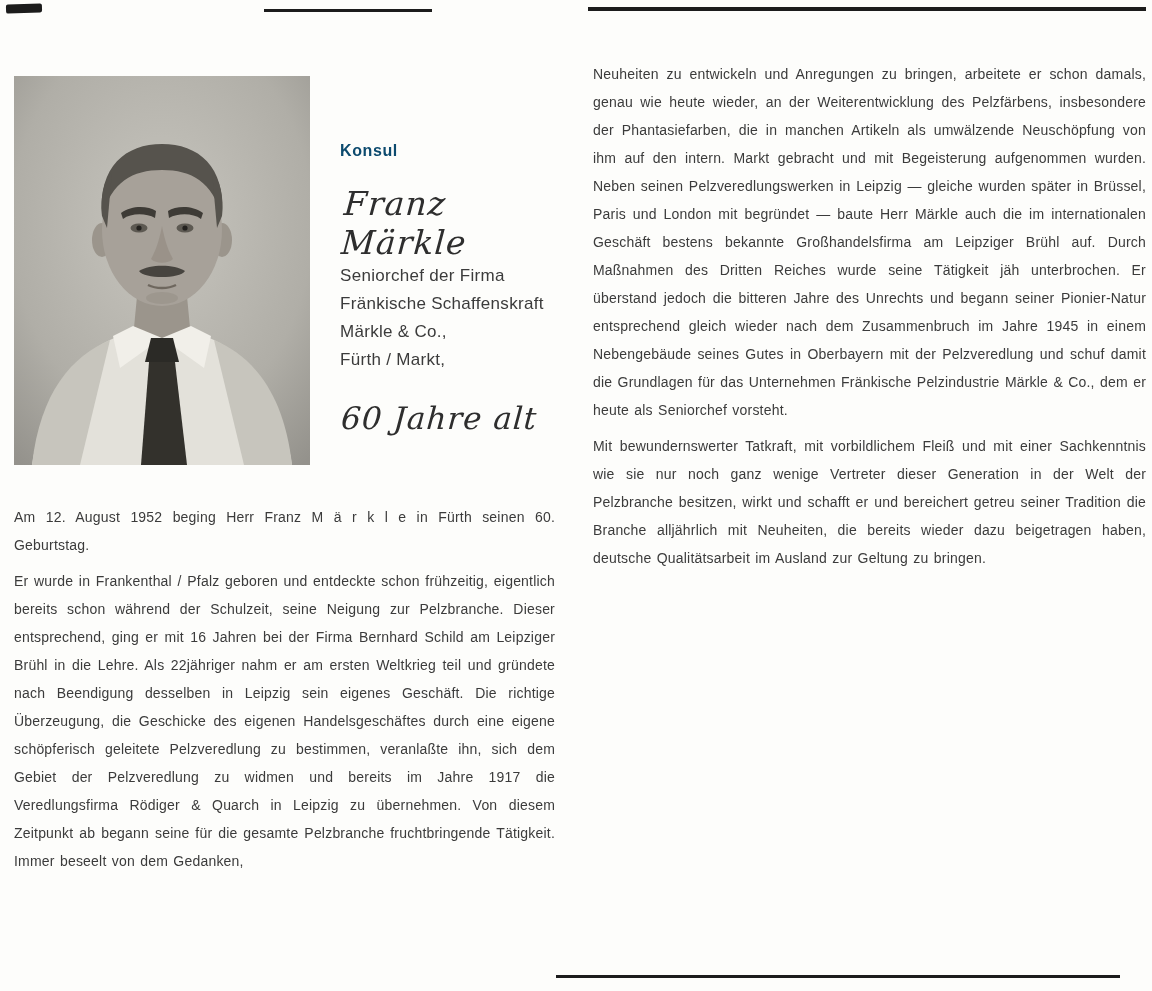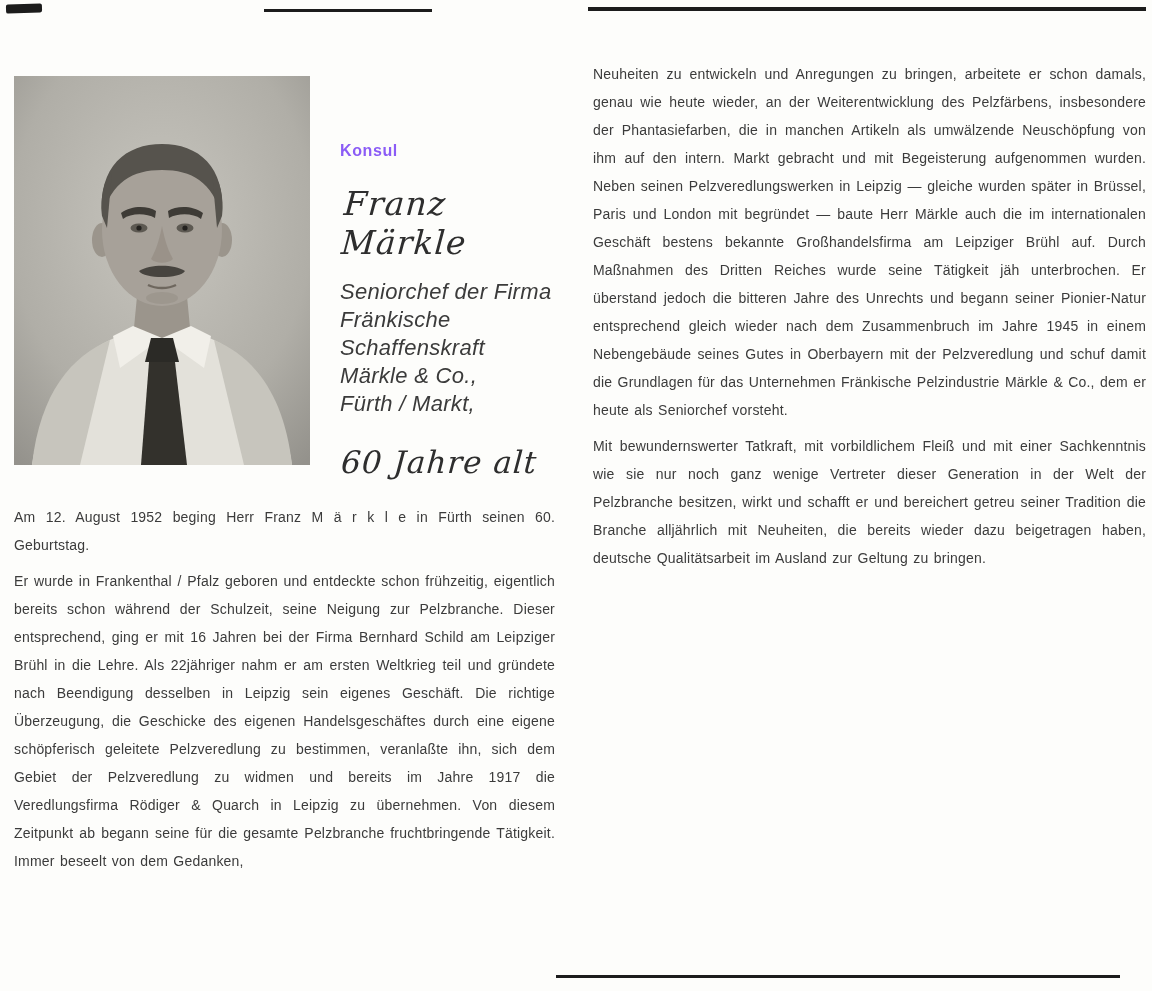--- a/index.html
+++ b/index.html
@@ -29,7 +29,7 @@
 
   
   .profile { position: absolute; left: 340px; top: 142px; width: 235px; }
-  .profile .title { font-weight: 700; font-size: 16px; letter-spacing: 0.6px; color: #8b5cf6; }
+  .profile .title { font-weight: 700; font-size: 16px; letter-spacing: 0.6px; color: #0c4a6e; }
   .script {
     font-family: "DejaVu Serif", serif;
     font-style: italic;

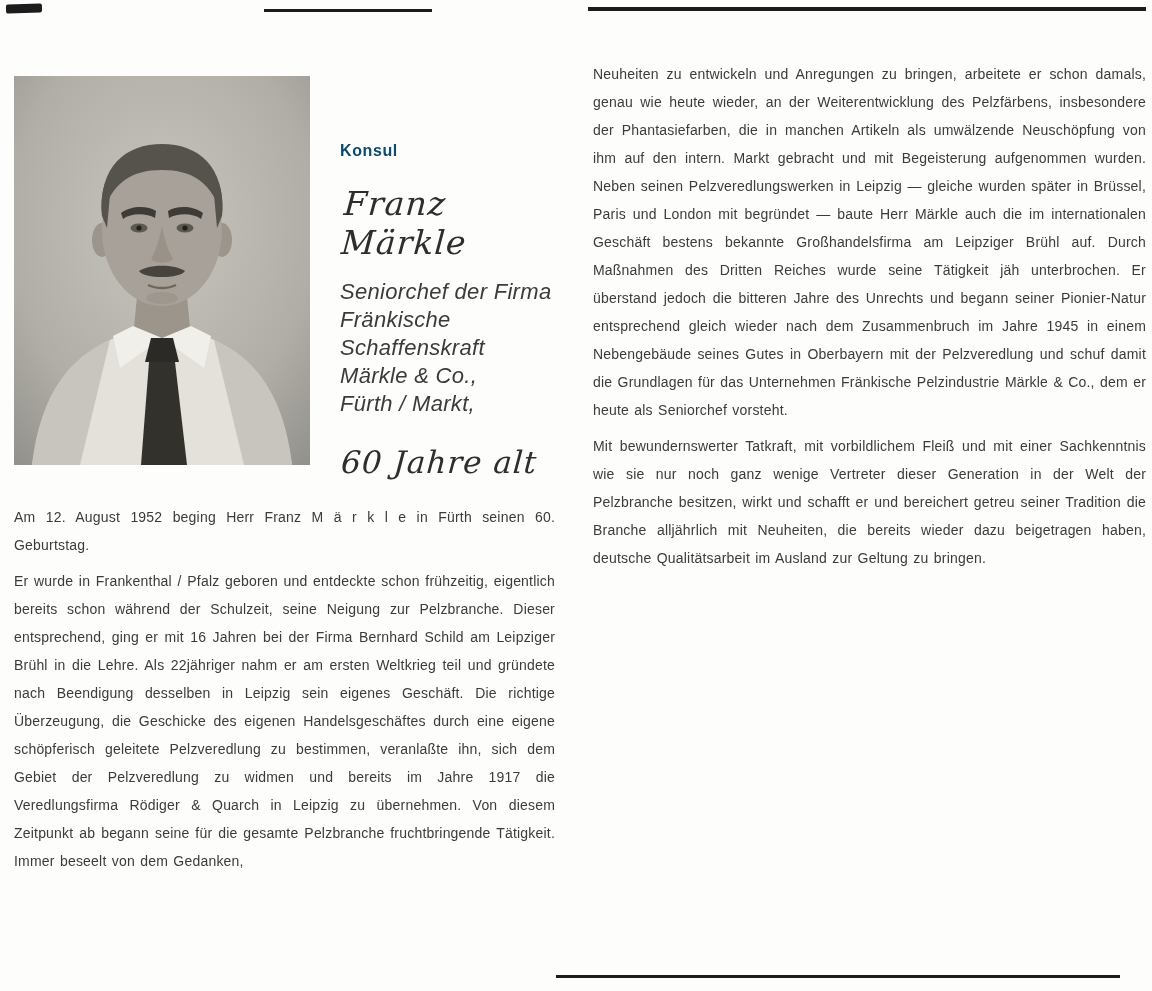--- a/index.html
+++ b/index.html
@@ -36,7 +36,7 @@
     color: #2e2e2e;
   }
   .profile .name { font-size: 33px; margin-top: 24px; letter-spacing: 1px; transform: skewX(-4deg); transform-origin: left bottom; }
-  .profile .role { margin-top: 16px; font-size: 22px; line-height: 28px; letter-spacing: 0.3px; font-style: italic; }
+  .profile .role { font-size: 17px; line-height: 28px; letter-spacing: 0.3px; }
   .profile .age  { font-size: 31px; margin-top: 26px; letter-spacing: 1px; transform: skewX(-4deg); transform-origin: left bottom; }
 
   

